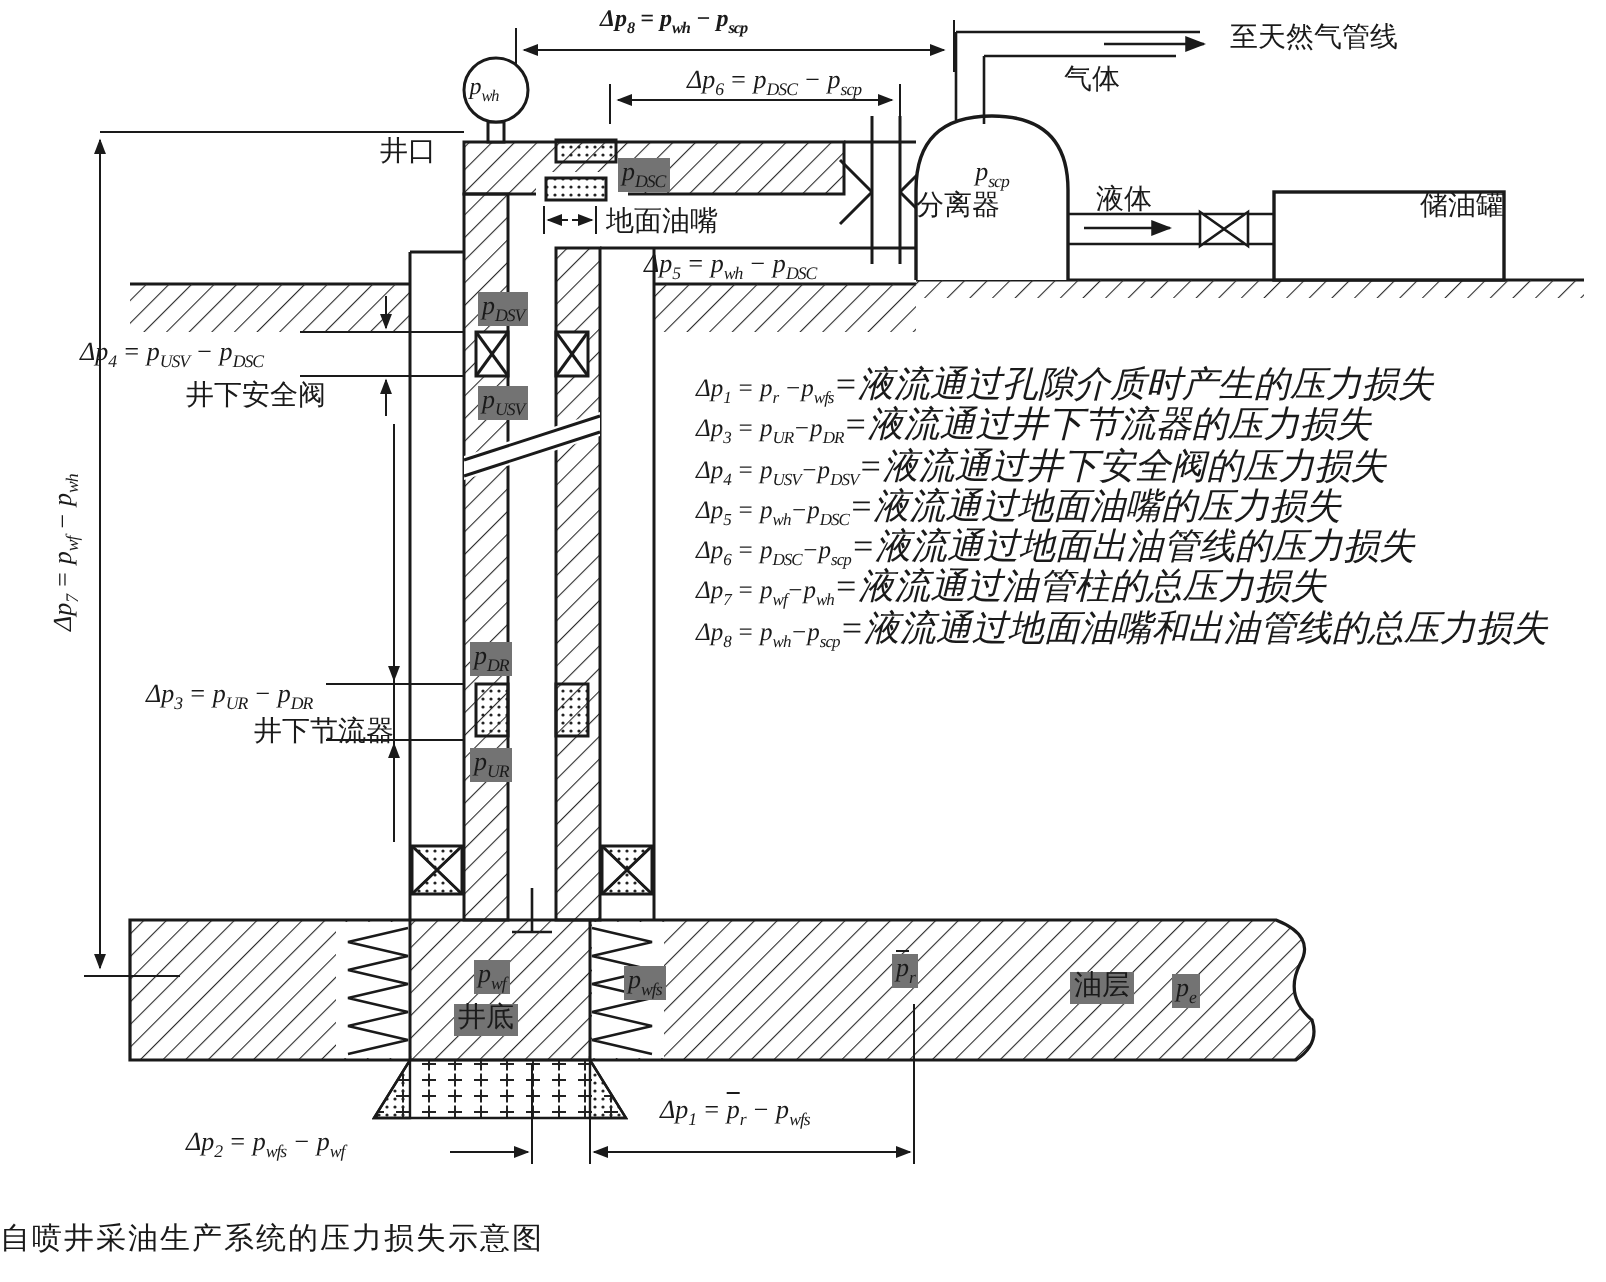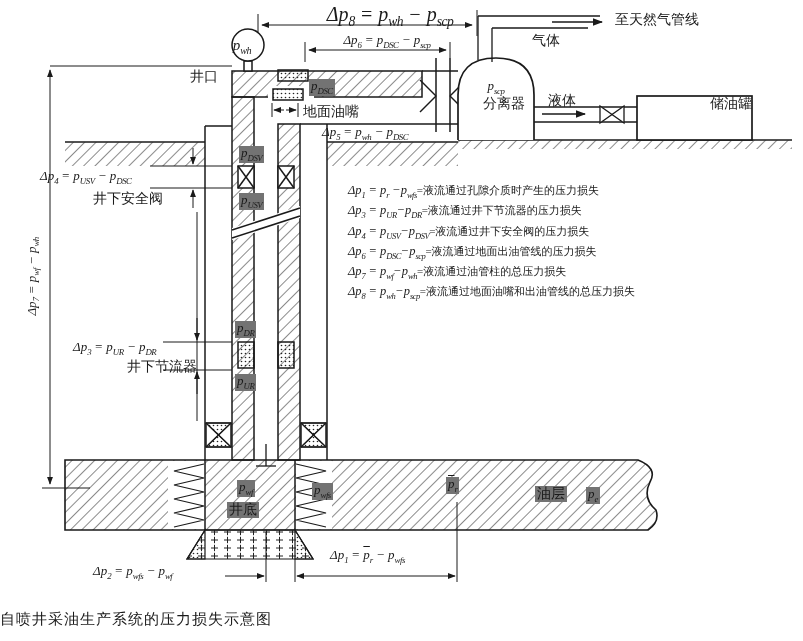--- a/index.html
+++ b/index.html
@@ -204,7 +204,7 @@
   </g>
 </svg>
 
-<div class="lbl frm" style="left:300px;top:3px;width:180px;text-align:center;font-size:20px;">Δp<sub>8</sub> = p<sub>wh</sub> − p<sub>scp</sub></div>
+<div class="lbl frm" style="left:300px;top:3px;width:180px;text-align:left;font-size:12px;font-weight:bold;">Δp<sub>8</sub> = p<sub>wh</sub> − p<sub>scp</sub></div>
 <div class="lbl frm" style="left:322px;top:33px;width:130px;text-align:center;">Δp<sub>6</sub> = p<sub>DSC</sub> − p<sub>scp</sub></div>
 
 <div class="lbl frm" style="left:232px;top:37px;width:20px;text-align:center;font-size:15px;">p<sub>wh</sub></div>

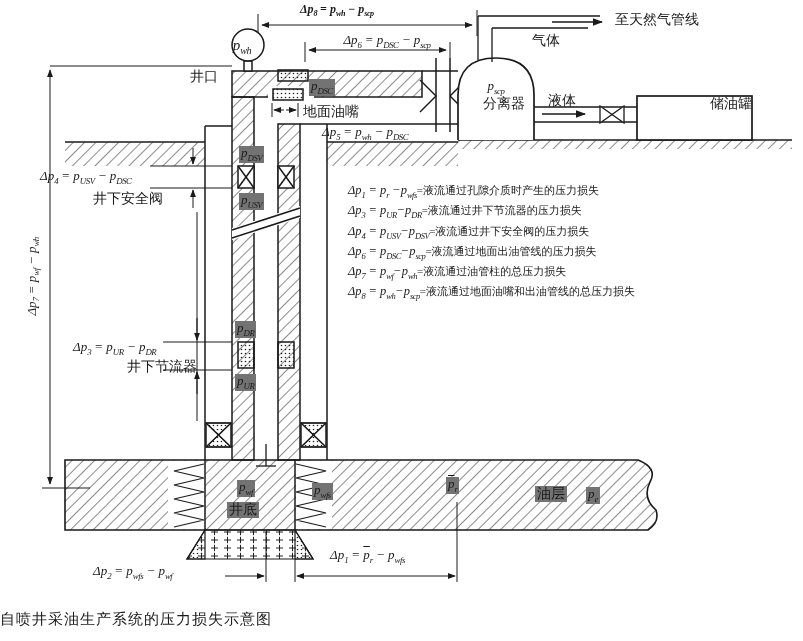--- a/index.html
+++ b/index.html
@@ -207,7 +207,7 @@
 <div class="lbl frm" style="left:300px;top:3px;width:180px;text-align:left;font-size:12px;font-weight:bold;">Δp<sub>8</sub> = p<sub>wh</sub> − p<sub>scp</sub></div>
 <div class="lbl frm" style="left:322px;top:33px;width:130px;text-align:center;">Δp<sub>6</sub> = p<sub>DSC</sub> − p<sub>scp</sub></div>
 
-<div class="lbl frm" style="left:232px;top:37px;width:20px;text-align:center;font-size:15px;">p<sub>wh</sub></div>
+<div class="lbl frm" style="left:232px;top:37px;width:20px;text-align:center;font-size:12px;">p<sub>wh</sub></div>
 <div class="lbl cn" style="left:190px;top:69px;">井口</div>
 <div class="lbl frm patch" style="left:309px;top:79px;">p<sub>DSC</sub></div>
 <div class="lbl cn" style="left:303px;top:104px;">地面油嘴</div>

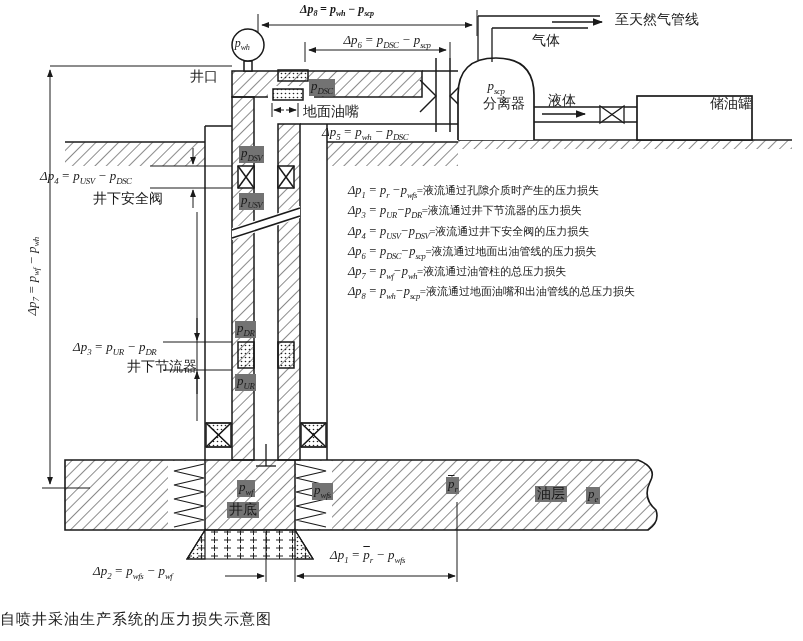--- a/index.html
+++ b/index.html
@@ -216,7 +216,7 @@
 <div class="lbl cn" style="left:532px;top:33px;">气体</div>
 <div class="lbl cn" style="left:615px;top:12px;">至天然气管线</div>
 <div class="lbl frm" style="left:458px;top:79px;width:76px;text-align:center;">p<sub>scp</sub></div>
-<div class="lbl cn" style="left:458px;top:96px;width:92px;text-align:center;">分离器</div>
+<div class="lbl cn" style="left:458px;top:96px;width:92px;text-align:left;">分离器</div>
 <div class="lbl cn" style="left:548px;top:93px;">液体</div>
 <div class="lbl cn" style="left:637px;top:96px;width:115px;text-align:right;">储油罐</div>
 

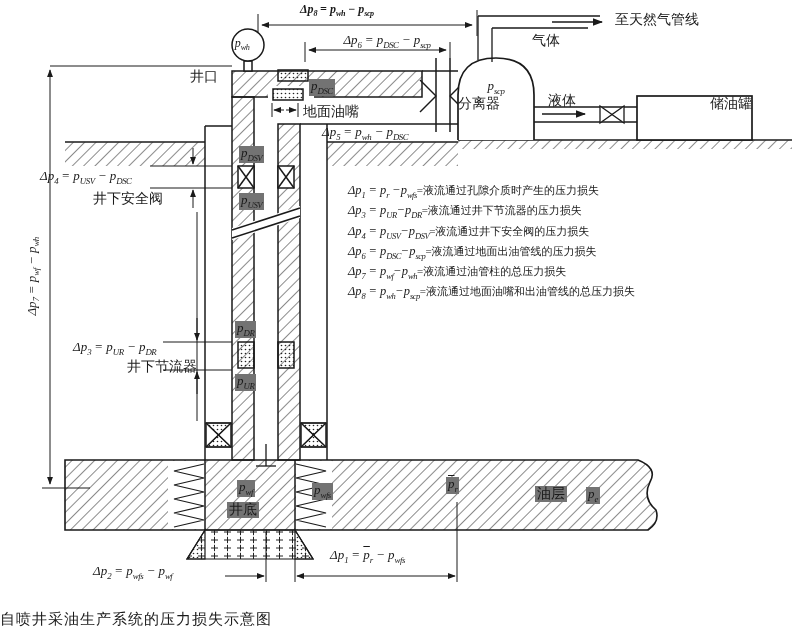--- a/index.html
+++ b/index.html
@@ -14,7 +14,7 @@
   .patch{background:#737373;padding:0 2px;}
   .eqline{white-space:nowrap;height:20.3px;}
   .eqline .frm{font-size:12.5px;}
-  .eqline .cn{font-size:11px;}
+  .eqline .cn{font-size:18px;font-style:italic;}
   #equations{position:absolute;left:348px;top:180px;}
   #caption{position:absolute;left:0;top:610px;width:803px;text-align:left;
            font-size:15px;letter-spacing:1px;}

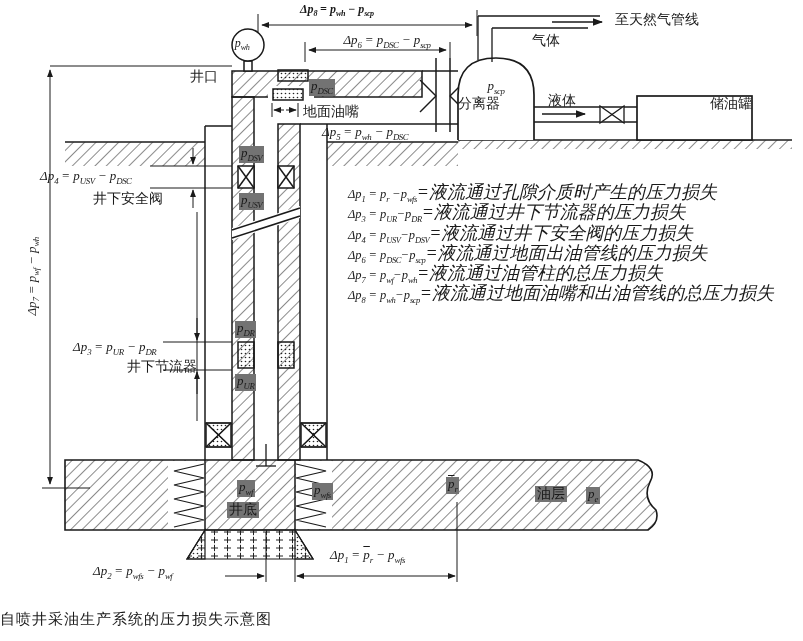--- a/index.html
+++ b/index.html
@@ -253,6 +253,9 @@
     <span class="frm">Δp<sub>4</sub> = p<sub>USV</sub>−p<sub>DSV</sub></span><span class="cn">=液流通过井下安全阀的压力损失</span>
   </div>
   <div class="eqline">
+    <span class="frm">Δp<sub>5</sub> = p<sub>wh</sub>−p<sub>DSC</sub></span><span class="cn">=液流通过地面油嘴的压力损失</span>
+  </div>
+  <div class="eqline">
     <span class="frm">Δp<sub>6</sub> = p<sub>DSC</sub>−p<sub>scp</sub></span><span class="cn">=液流通过地面出油管线的压力损失</span>
   </div>
   <div class="eqline">

